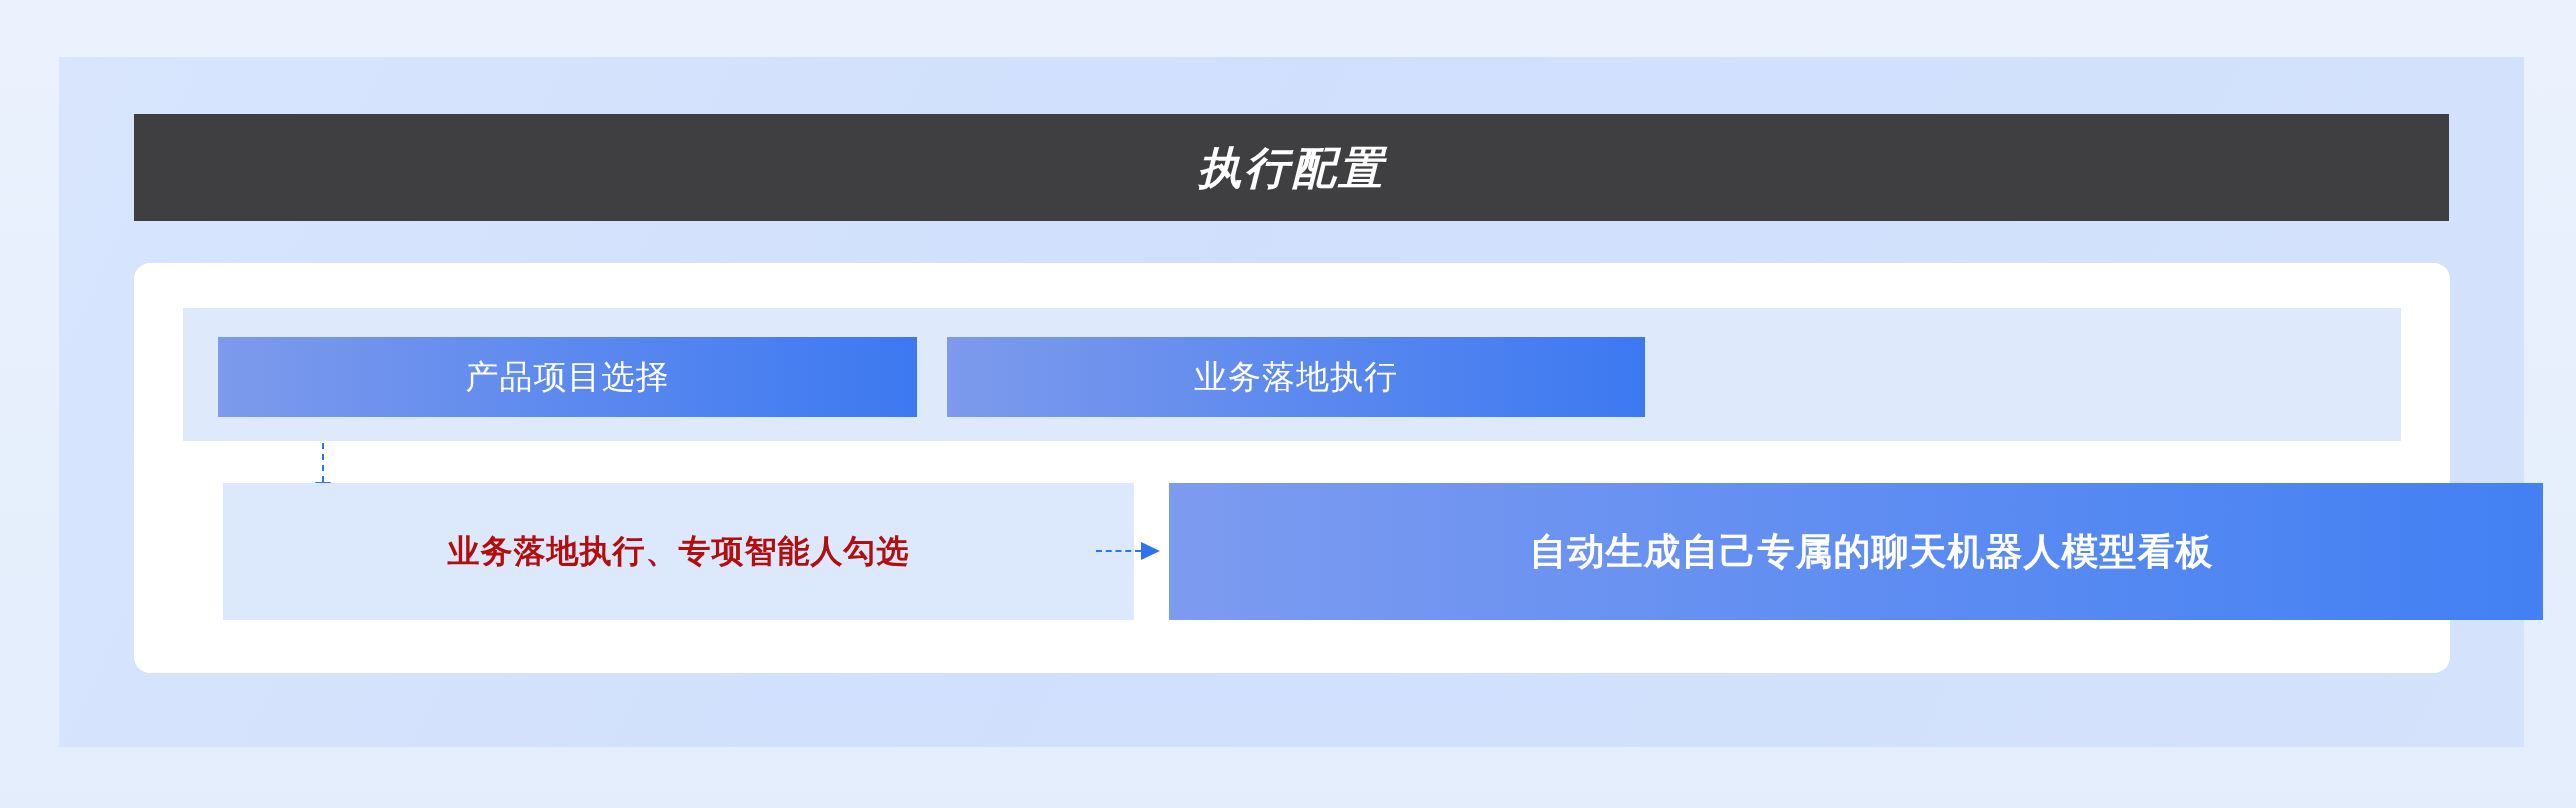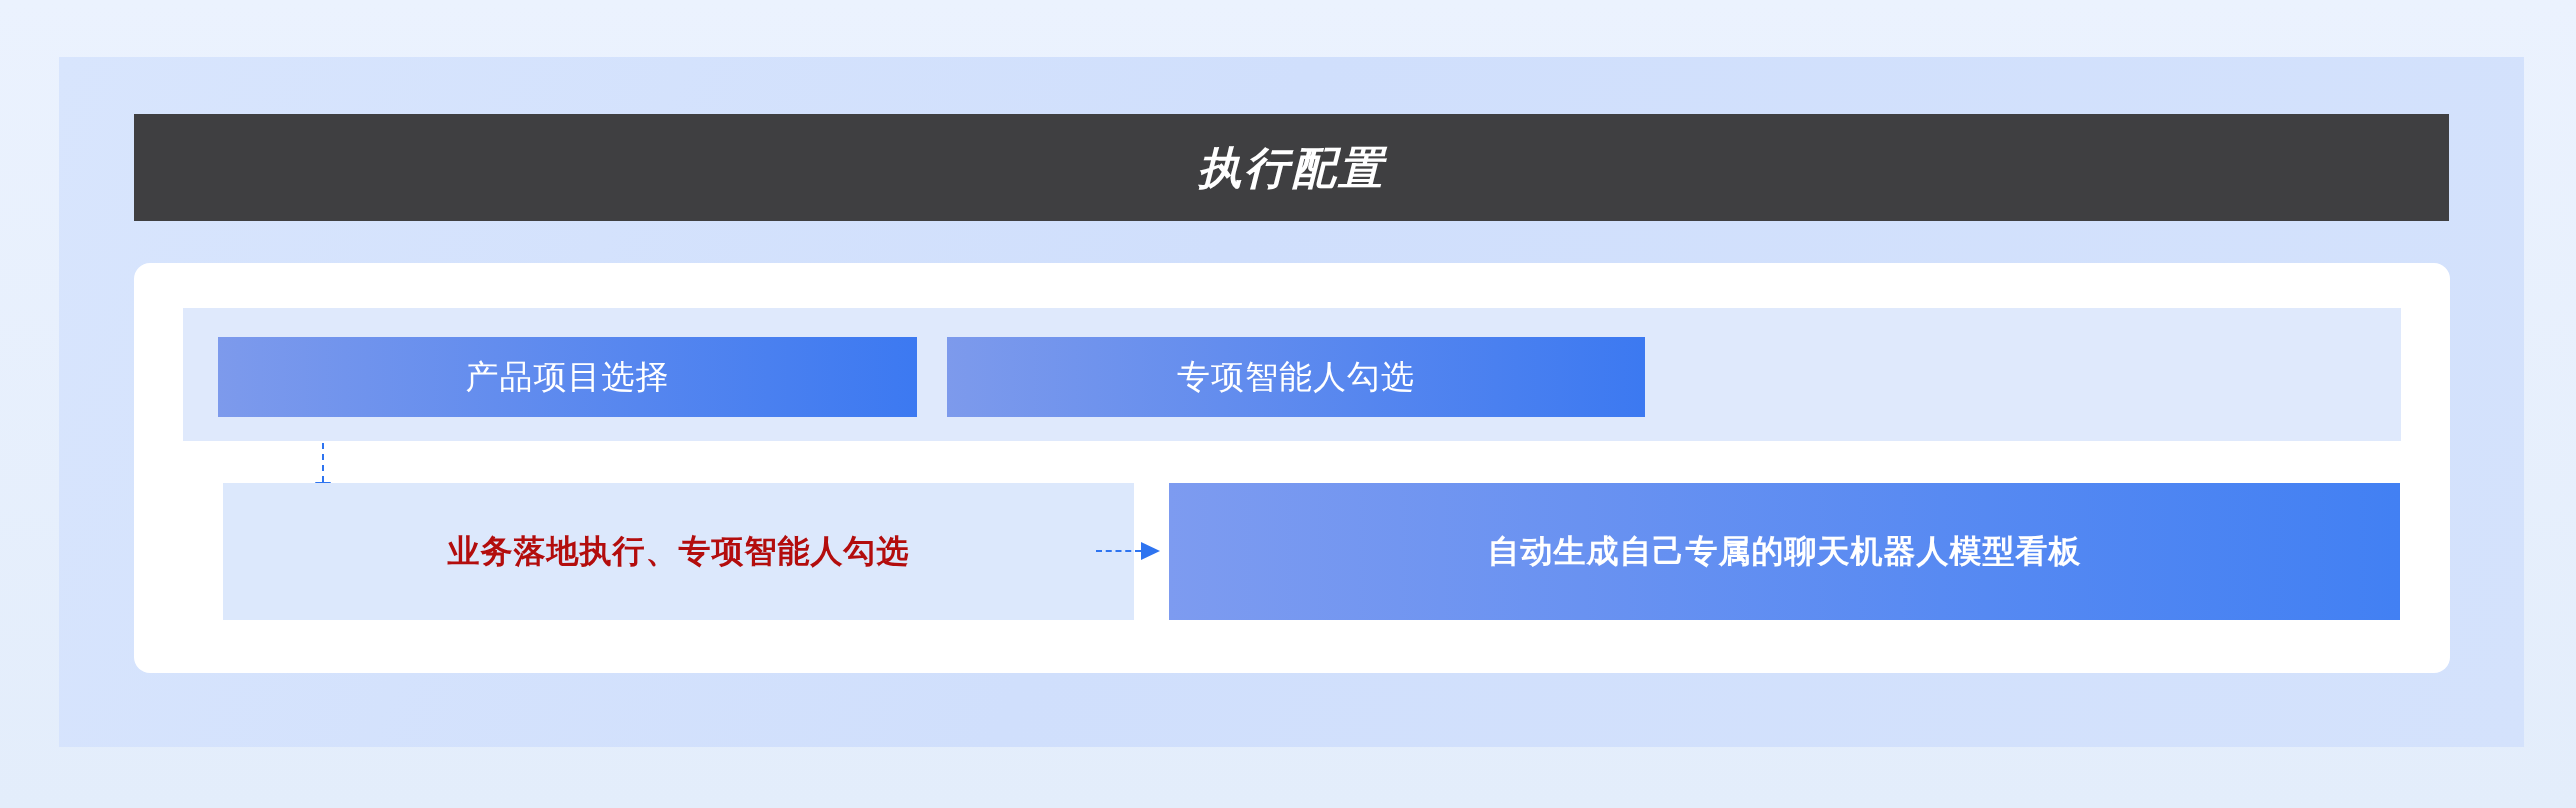--- a/index.html
+++ b/index.html
@@ -129,7 +129,7 @@
 
       <div class="top-strip">
         <div class="node-btn b1">产品项目选择</div>
-        <div class="node-btn b2">专项智能人勾选</div>
+        <div class="node-btn b2">业务落地执行</div>
       </div>
 
       <div class="arrow-down-line"></div>

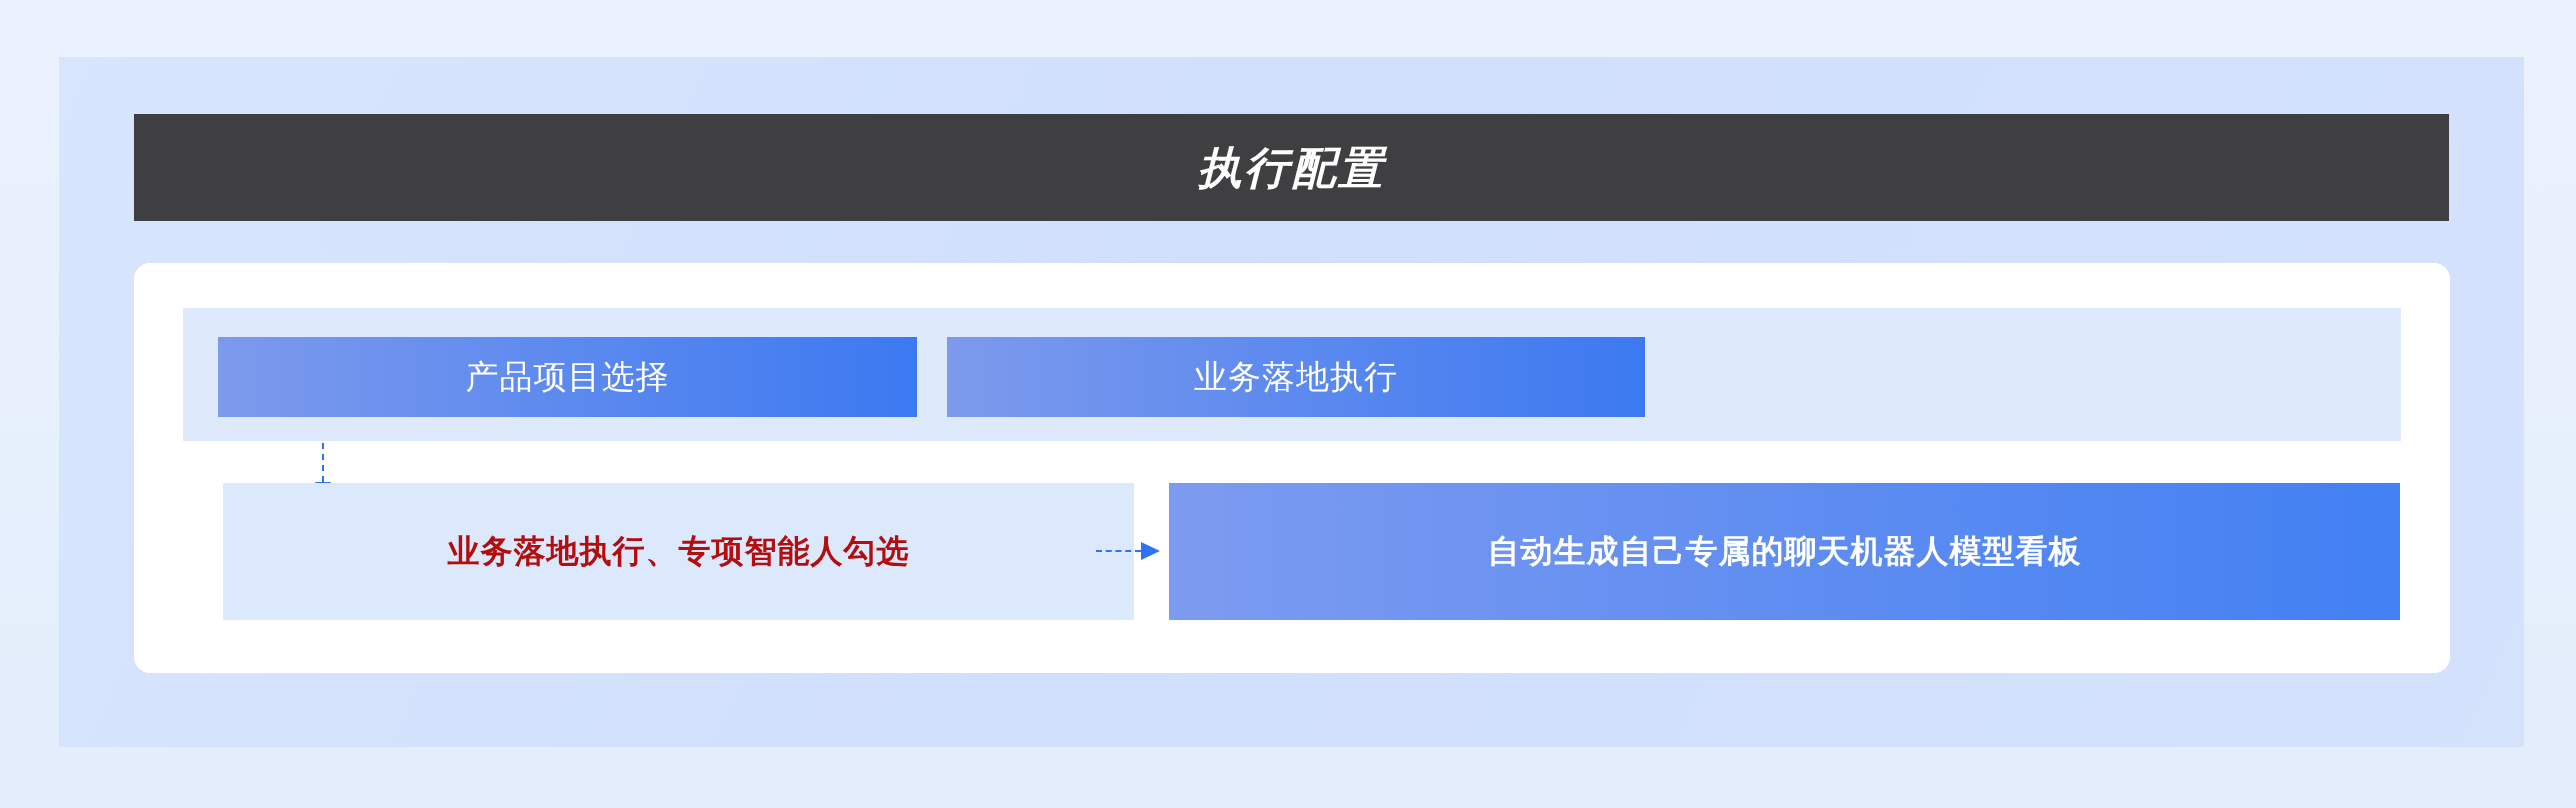--- a/index.html
+++ b/index.html
@@ -106,13 +106,14 @@
   .box-right {
     position: absolute;
     left: 1035px; top: 220px;
-    width: 1231px; height: 137px;
+    width: 1343px; height: 137px;
     background: linear-gradient(90deg, var(--result-grad-start) 0%, var(--result-grad-end) 100%);
     display: flex; align-items: center; justify-content: center;
     color: var(--node-text);
-    font-size: 32px;
+    font-size: 37px;
     font-weight: 700;
     letter-spacing: 1px;
+    padding-left: 31px;
   }
 </style>
 </head>

